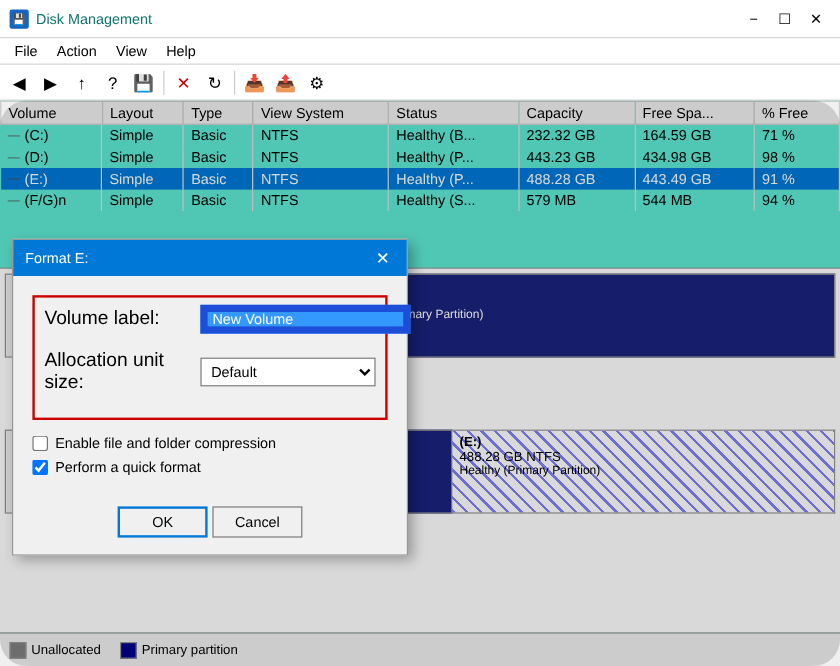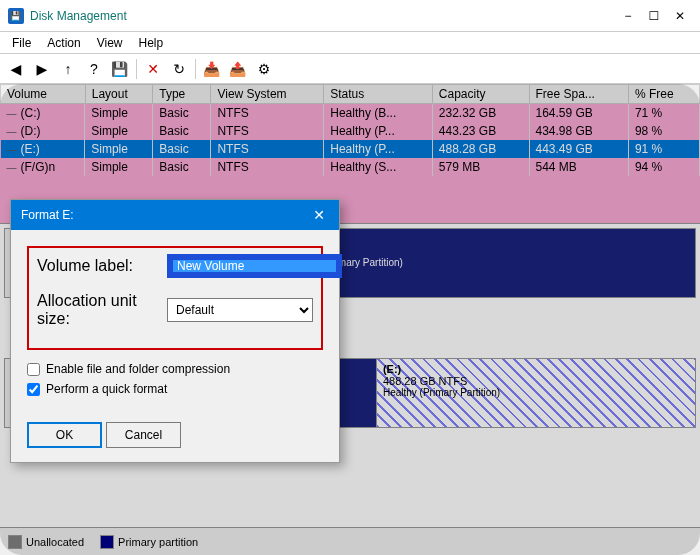--- a/index.html
+++ b/index.html
@@ -49,7 +49,7 @@
     .main-content {
       display: flex; flex-direction: column;
       height: calc(555px - 32px - 22px - 30px);
-      background: #f9a8d4;
+      background: #5eead4;
       position: relative;
     }
 

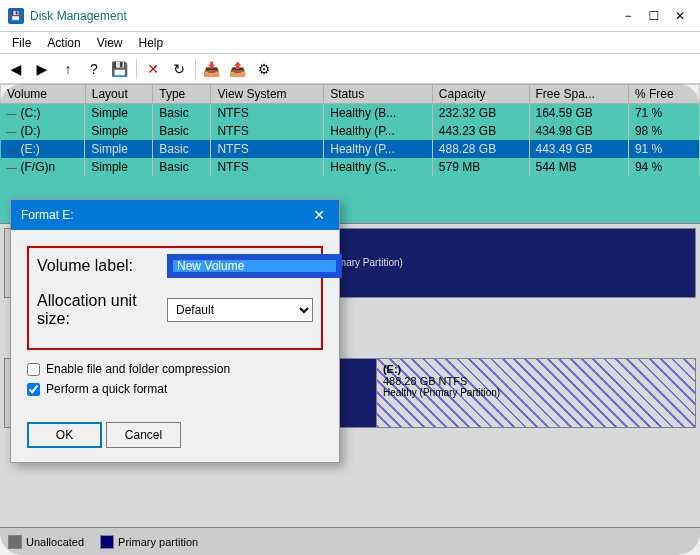--- a/index.html
+++ b/index.html
@@ -186,7 +186,7 @@
     .form-section { border: 2px solid #cc0000; padding: 6px 8px; margin-bottom: 12px; }
     .checkbox-row { display: flex; align-items: center; gap: 6px; margin-bottom: 6px; font-size: 12px; }
     .modal-actions {
-      display: flex; gap: 4px;
+      display: flex; justify-content: center; gap: 4px;
       padding: 8px 16px 14px;
     }
     .btn {

